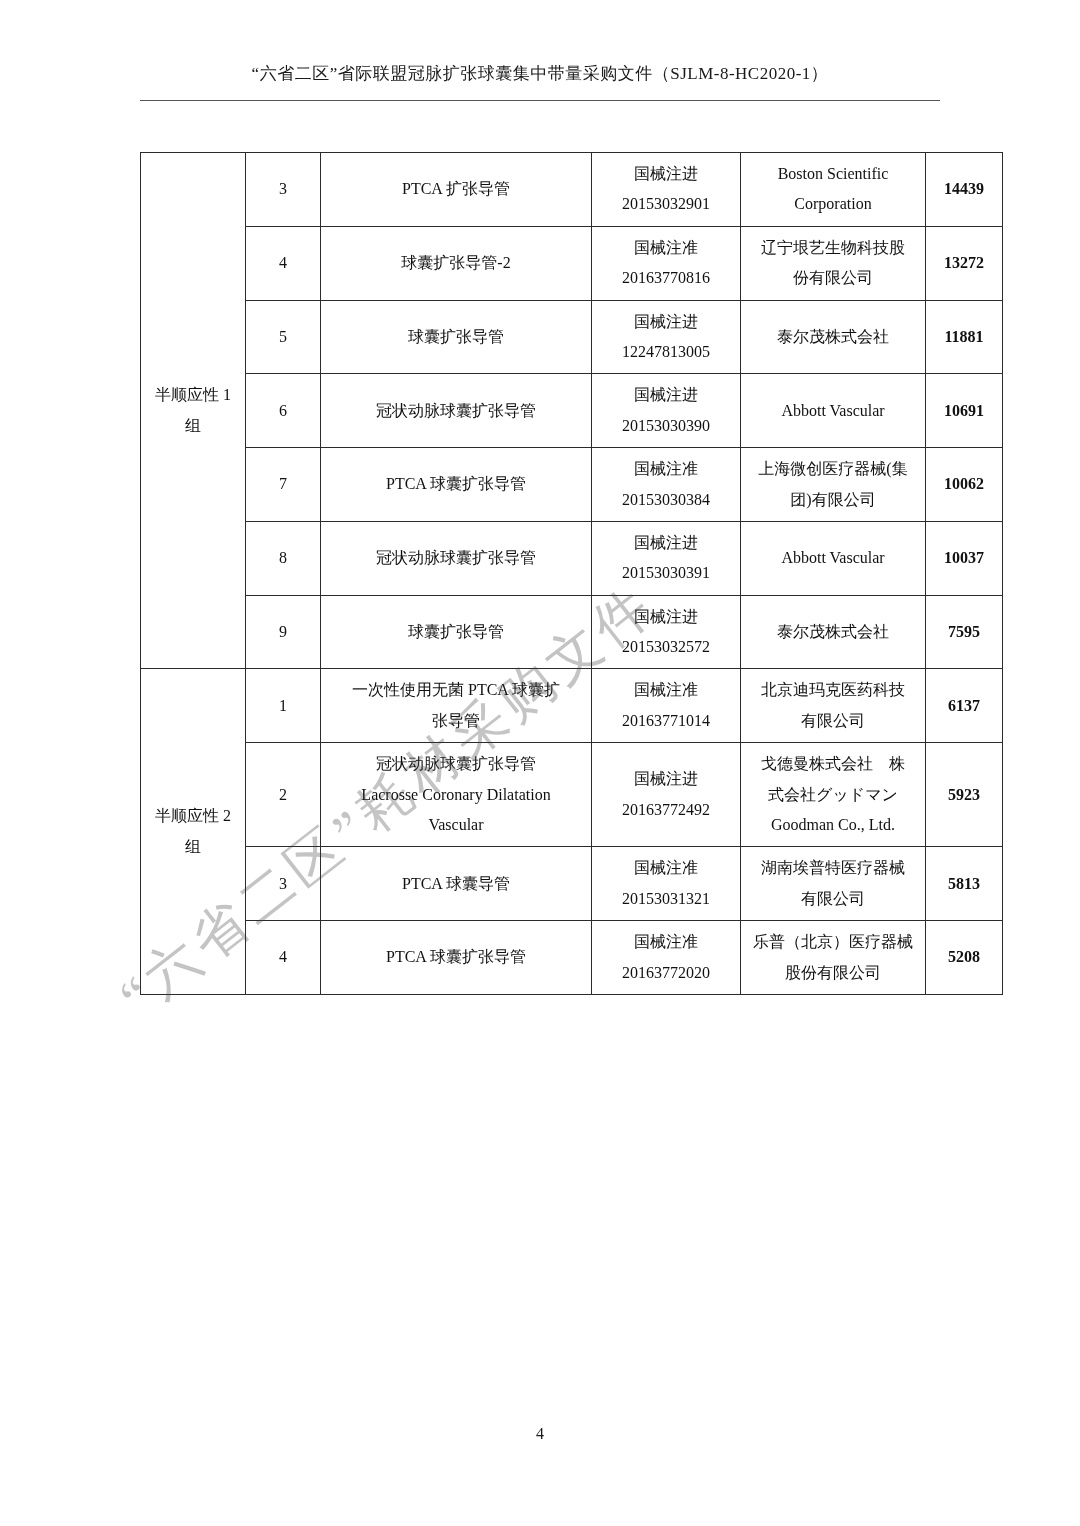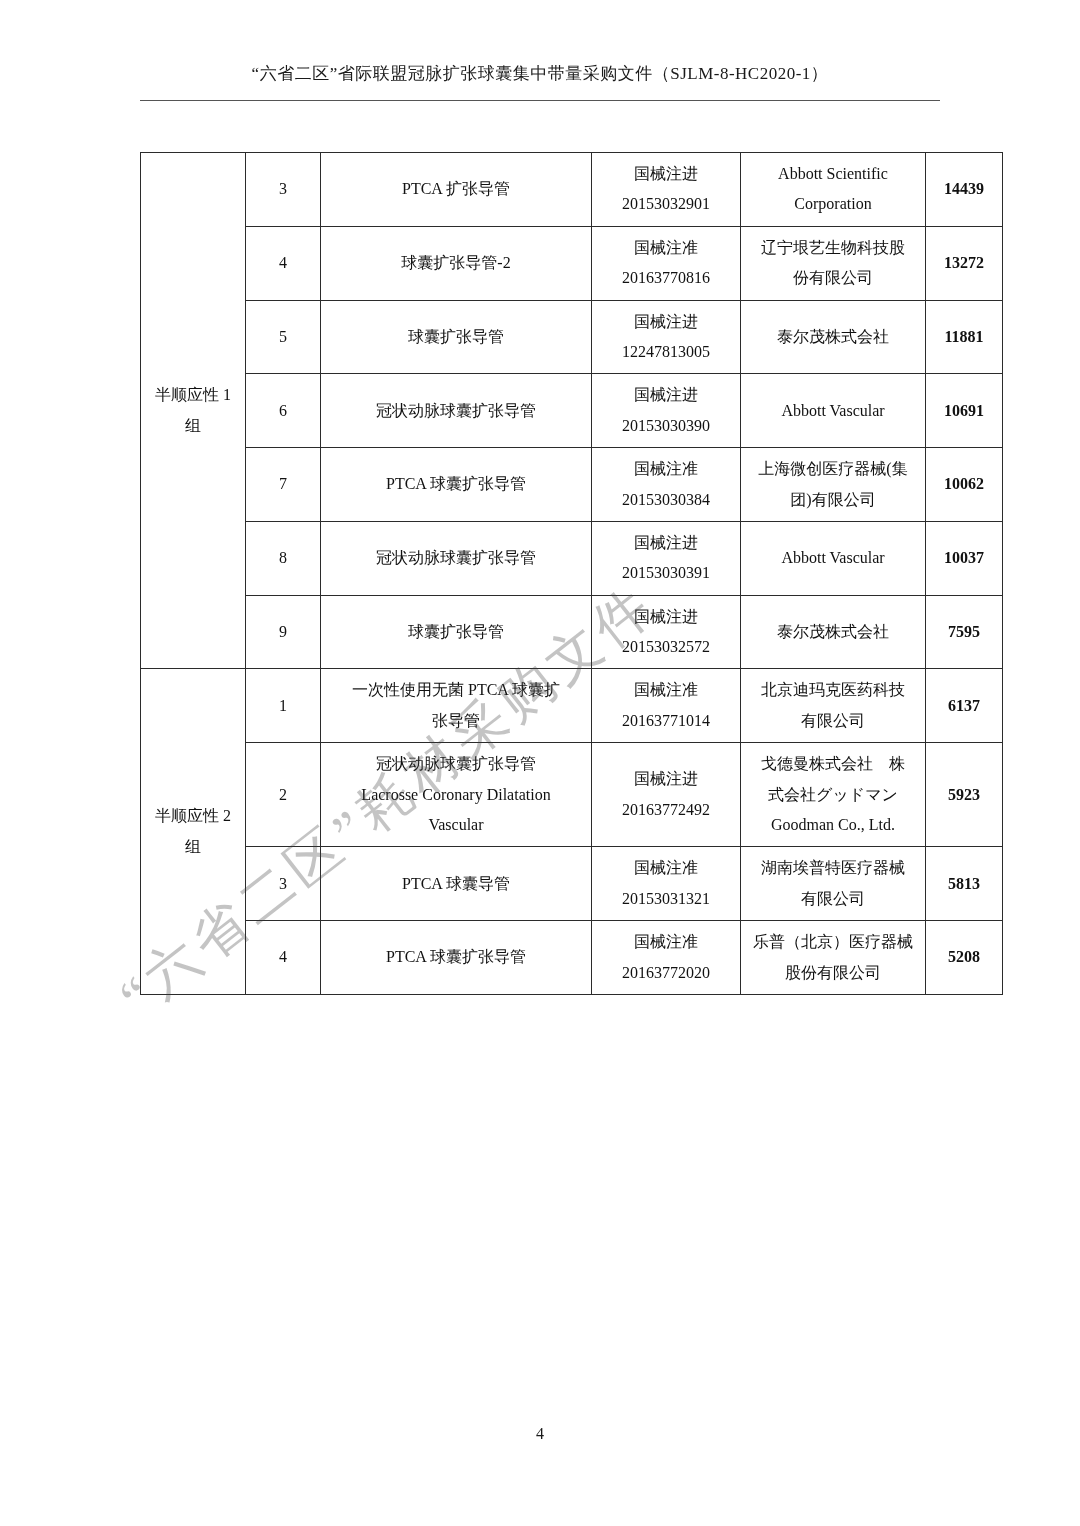--- a/index.html
+++ b/index.html
@@ -138,7 +138,7 @@
               <span>20153032901</span>
             </td>
             <td class="col-maker cell-lines">
-              <span>Abbott Scientific</span>
+              <span>Boston Scientific</span>
               <span>Corporation</span>
             </td>
             <td class="col-qty">14439</td>

